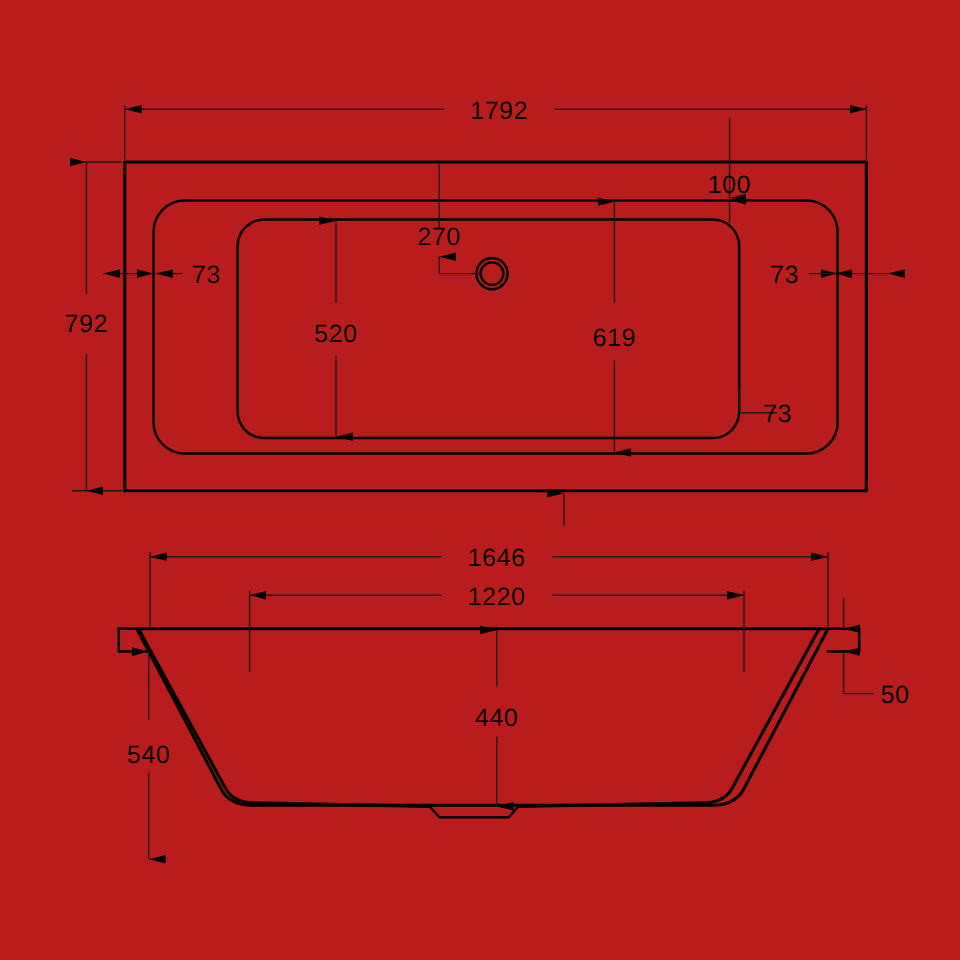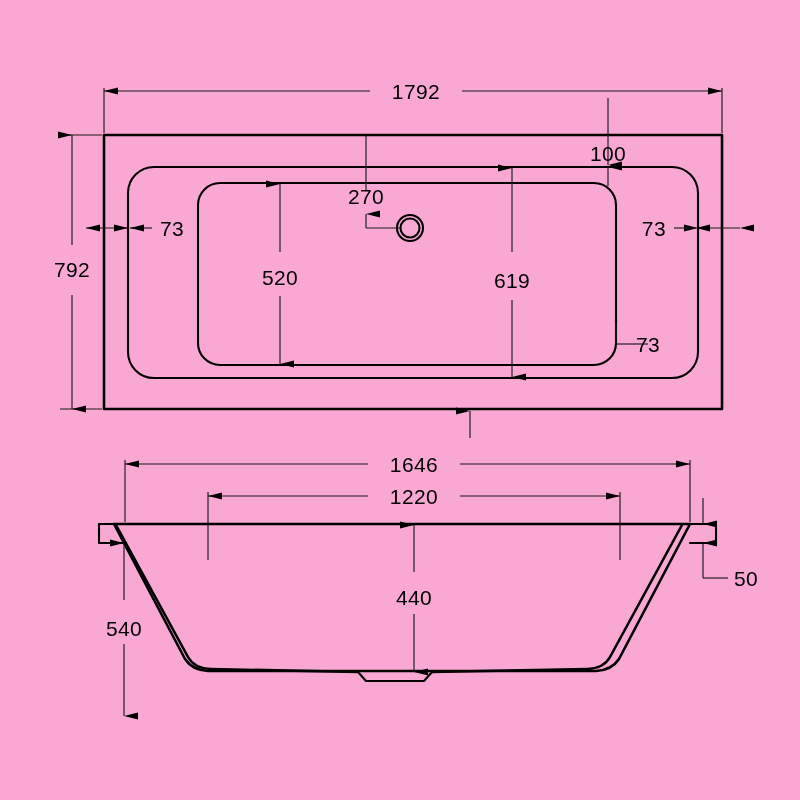--- a/index.html
+++ b/index.html
@@ -15,7 +15,7 @@
     position: relative;
     width: 800px;
     height: 800px;
-    background: #f9a8d4;
+    background: #b91c1c;
     overflow: hidden;
   }
   #drawing-svg {

